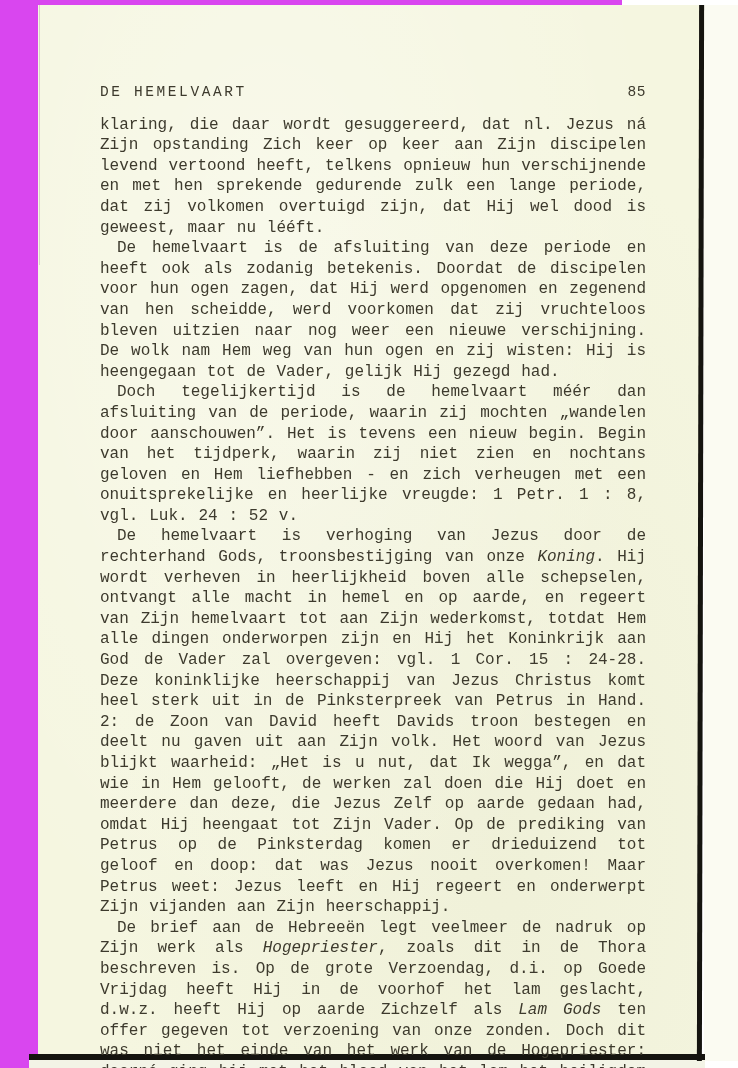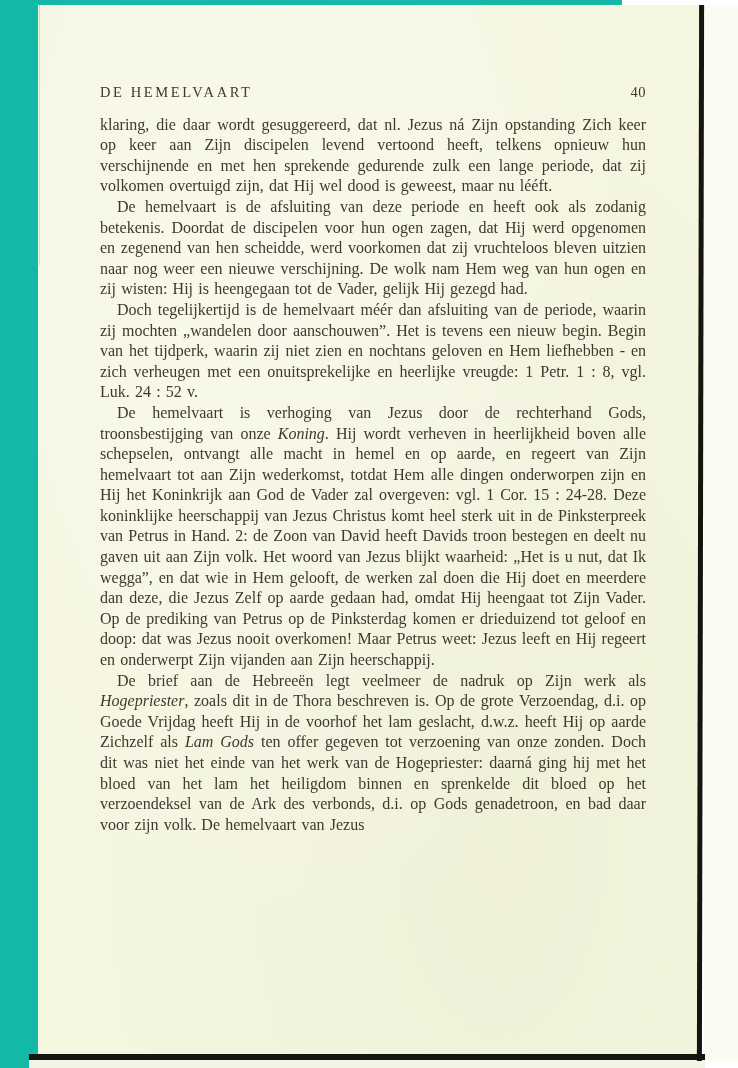--- a/index.html
+++ b/index.html
@@ -15,7 +15,8 @@
     position: relative;
     width: 622px;
     height: 1068px;
-    background: #14b8a6;
+    background: #d946ef;
+    font-family: Liberation Mono, monospace;
   }
   
   .paper {

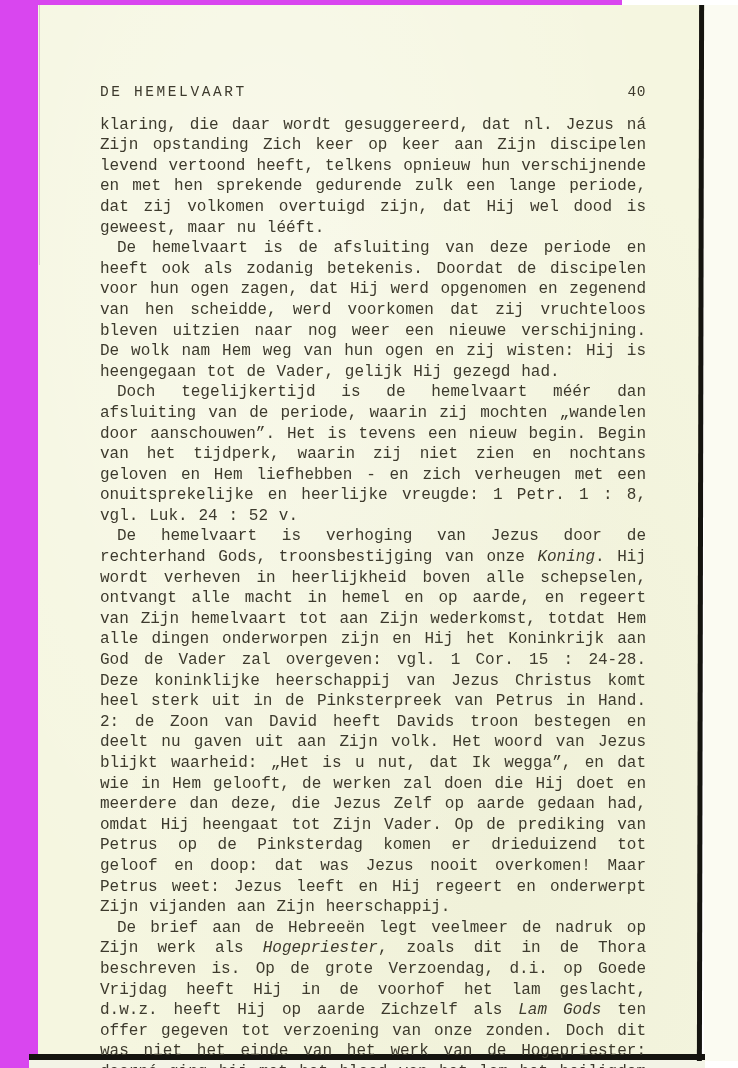--- a/index.html
+++ b/index.html
@@ -130,7 +130,7 @@
 
     <div class="running-header">
       <span class="title">DE HEMELVAART</span>
-      <span class="pagenum">40</span>
+      <span class="pagenum">85</span>
     </div>
 
     <div class="body-text">

